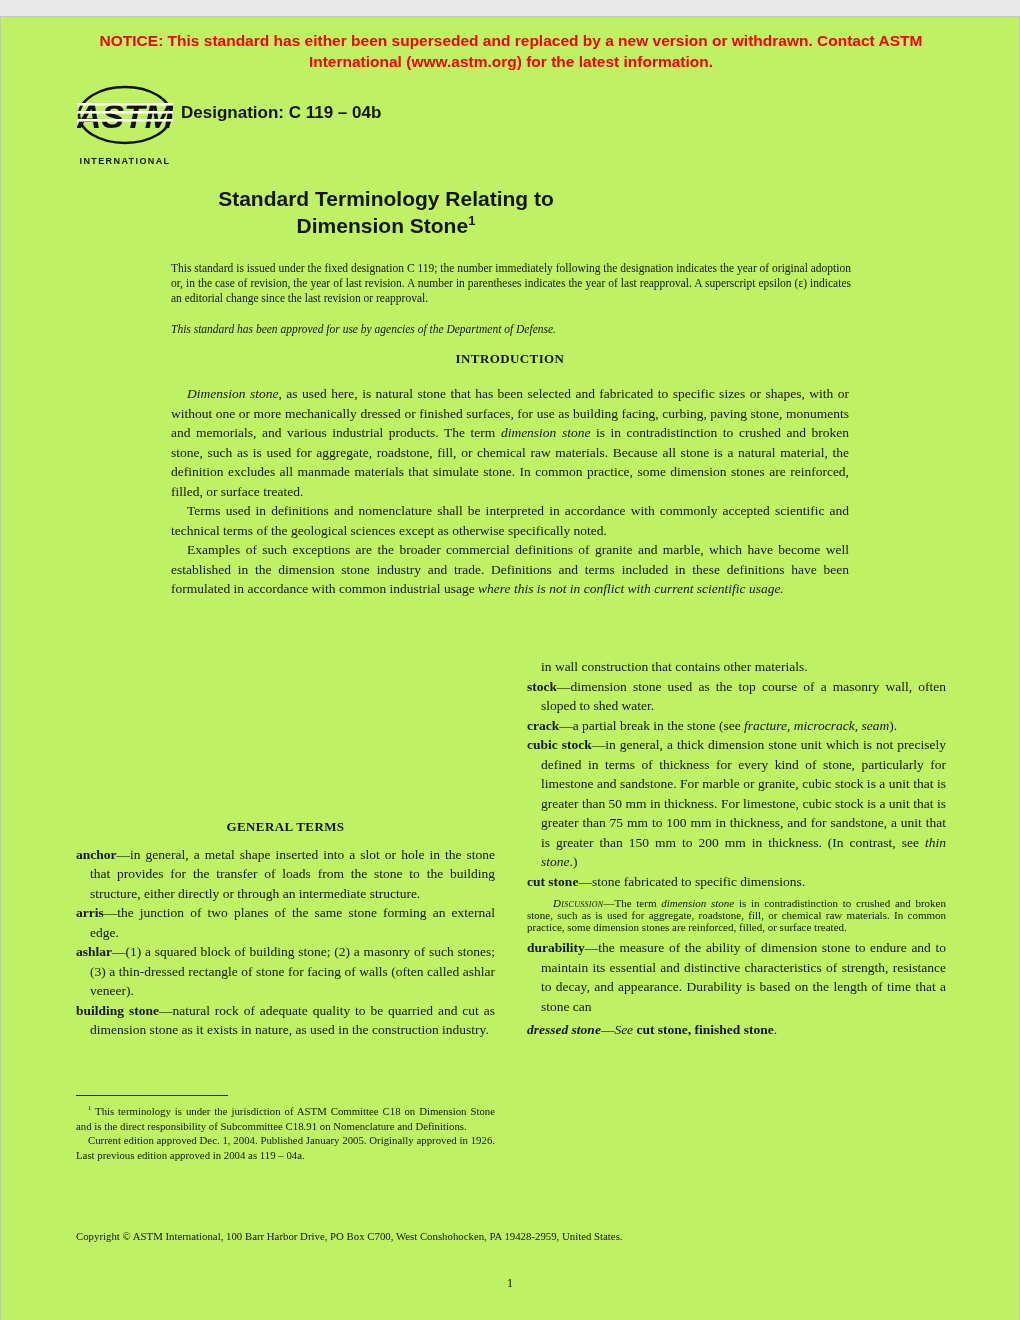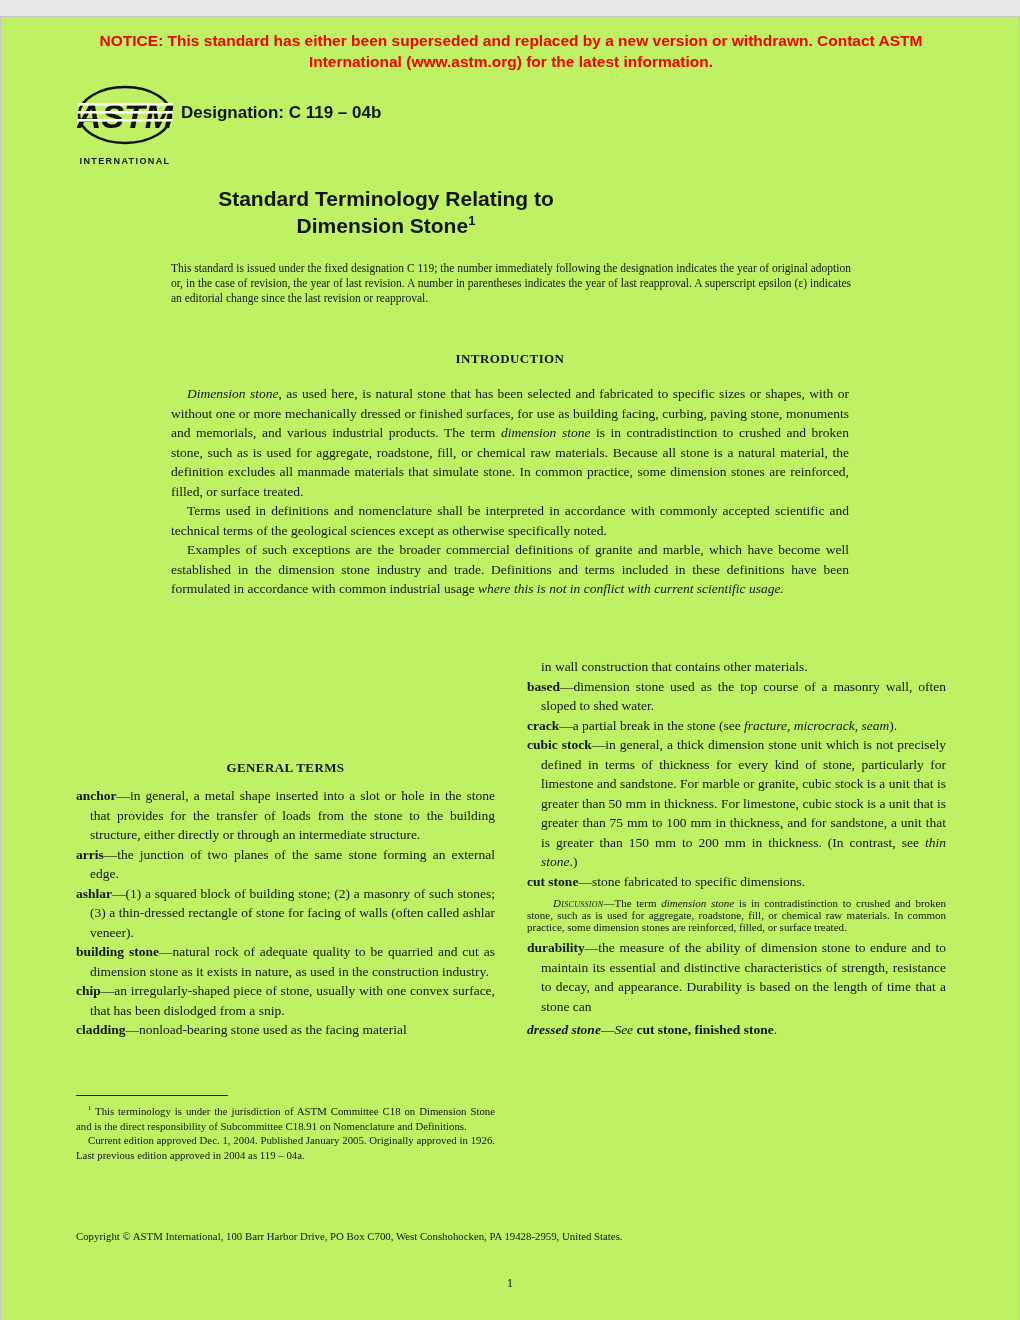--- a/index.html
+++ b/index.html
@@ -127,6 +127,7 @@
 
   <div class="issued-note">This standard is issued under the fixed designation C 119; the number immediately following the designation indicates the year of original adoption or, in the case of revision, the year of last revision. A number in parentheses indicates the year of last reapproval. A superscript epsilon (ε) indicates an editorial change since the last revision or reapproval.</div>
 
+  <div class="dod-note">This standard has been approved for use by agencies of the Department of Defense.</div>
 
   <div class="intro-heading">INTRODUCTION</div>
 

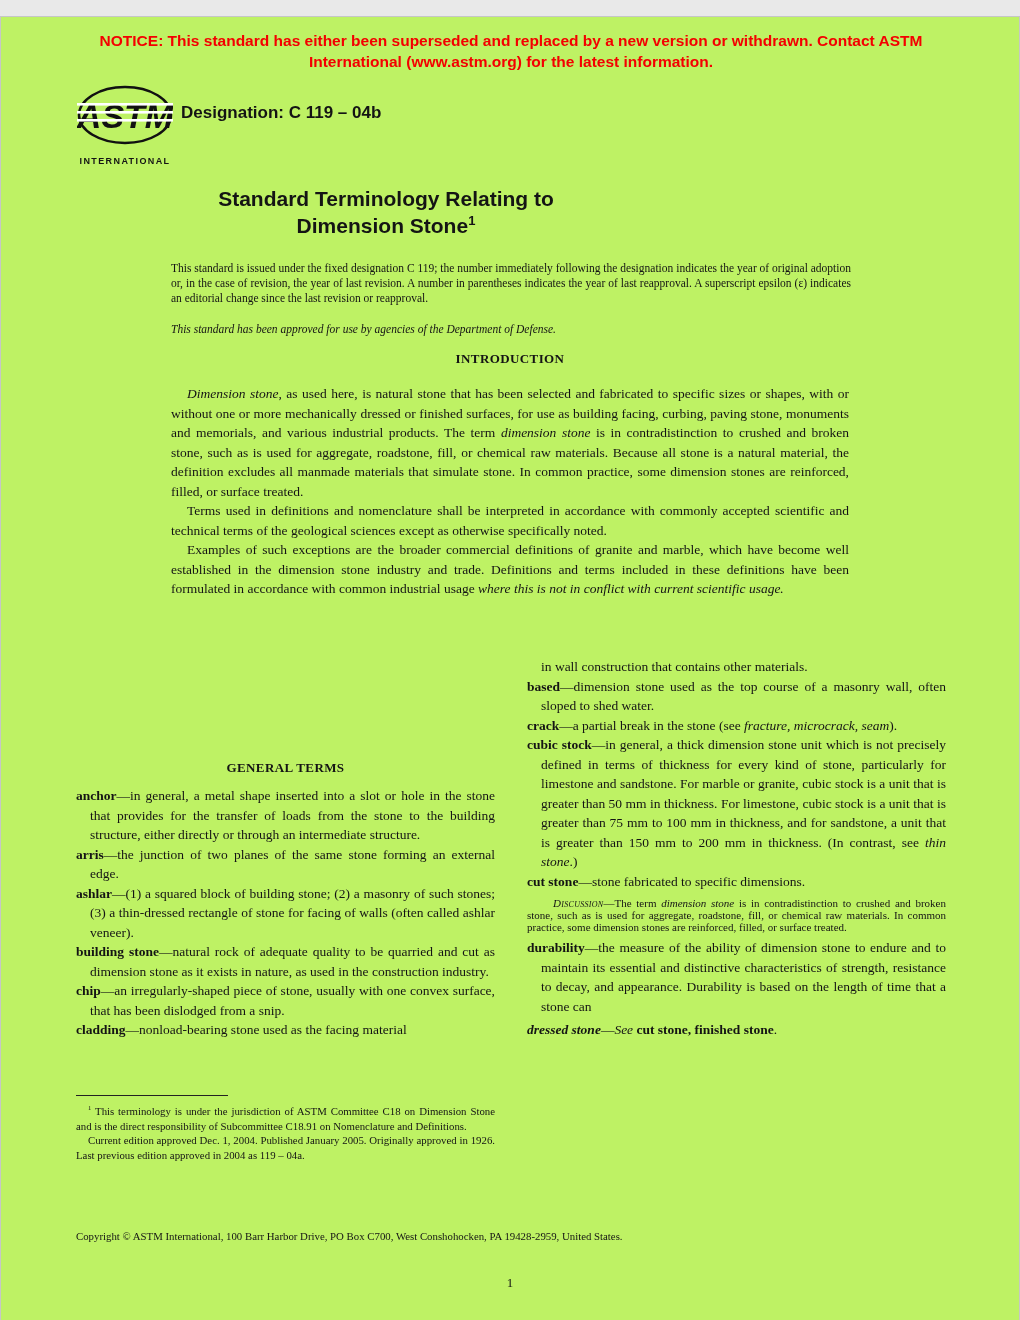--- a/index.html
+++ b/index.html
@@ -149,7 +149,7 @@
     </div>
     <div class="col">
       <p class="term cont"><span>in wall construction that contains other materials.</span></p>
-      <p class="term"><span class="s-b">based</span><span>—dimension stone used as the top course of a masonry wall, often sloped to shed water.</span></p>
+      <p class="term"><span class="s-b">stock</span><span>—dimension stone used as the top course of a masonry wall, often sloped to shed water.</span></p>
       <p class="term"><span class="s-b">crack</span><span>—a partial break in the stone (see </span><span class="s-i">fracture, microcrack, seam</span><span>).</span></p>
       <p class="term"><span class="s-b">cubic stock</span><span>—in general, a thick dimension stone unit which is not precisely defined in terms of thickness for every kind of stone, particularly for limestone and sandstone. For marble or granite, cubic stock is a unit that is greater than 50 mm in thickness. For limestone, cubic stock is a unit that is greater than 75 mm to 100 mm in thickness, and for sandstone, a unit that is greater than 150 mm to 200 mm in thickness. (In contrast, see </span><span class="s-i">thin stone</span><span>.)</span></p>
       <p class="term"><span class="s-b">cut stone</span><span>—stone fabricated to specific dimensions.</span></p>

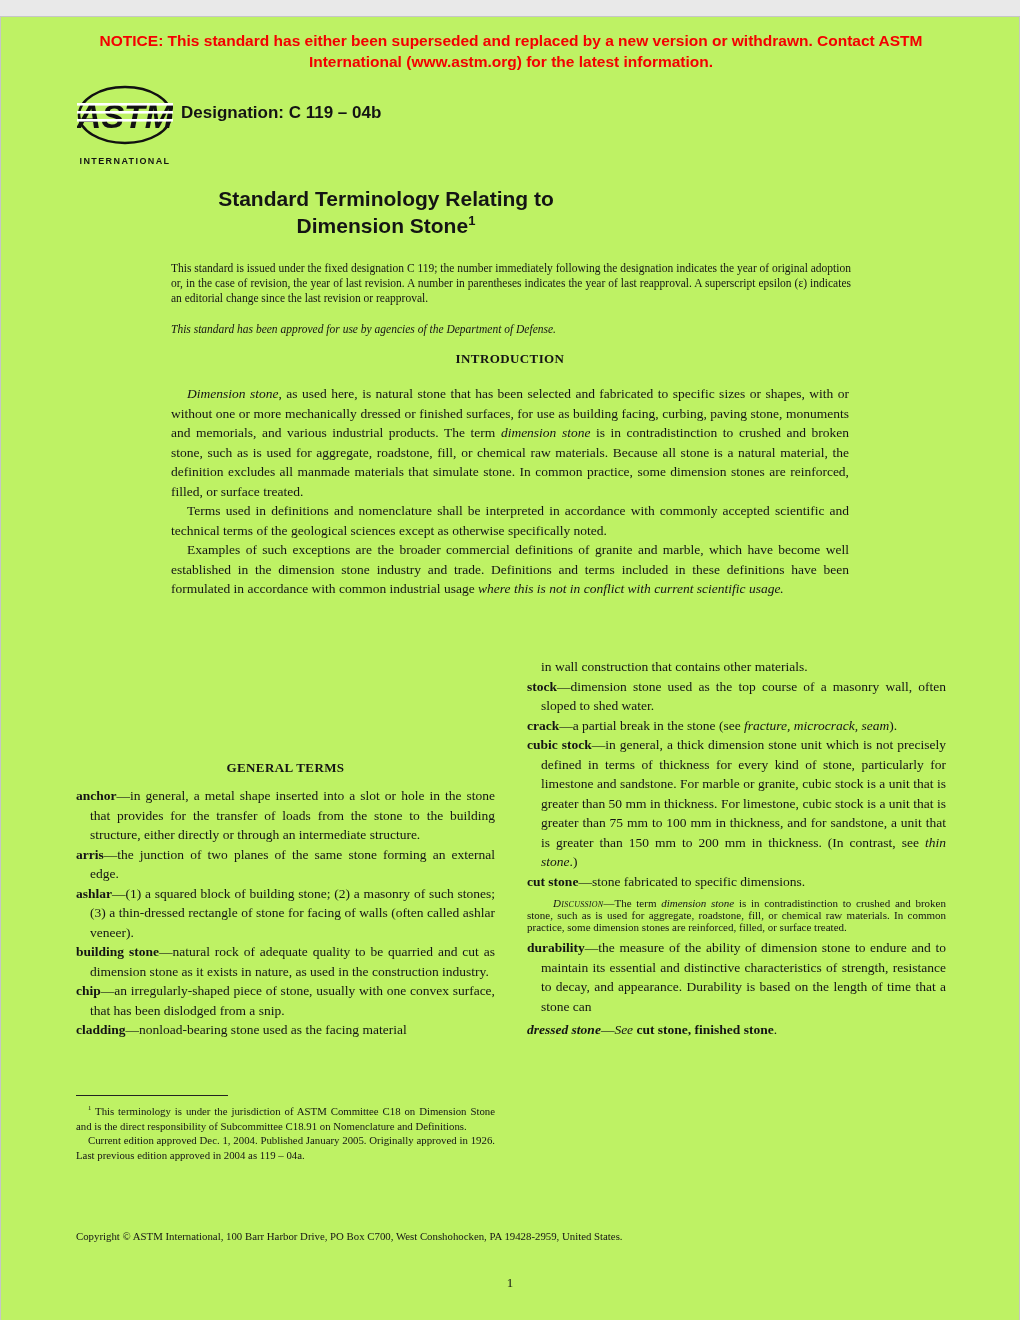--- a/index.html
+++ b/index.html
@@ -144,7 +144,6 @@
       <p class="term"><span class="s-b">arris</span><span>—the junction of two planes of the same stone forming an external edge.</span></p>
       <p class="term"><span class="s-b">ashlar</span><span>—(1) a squared block of building stone; (2) a masonry of such stones; (3) a thin-dressed rectangle of stone for facing of walls (often called ashlar veneer).</span></p>
       <p class="term"><span class="s-b">building stone</span><span>—natural rock of adequate quality to be quarried and cut as dimension stone as it exists in nature, as used in the construction industry.</span></p>
-      <p class="term"><span class="s-b">chip</span><span>—an irregularly-shaped piece of stone, usually with one convex surface, that has been dislodged from a snip.</span></p>
       <p class="term"><span class="s-b">cladding</span><span>—nonload-bearing stone used as the facing material</span></p>
     </div>
     <div class="col">

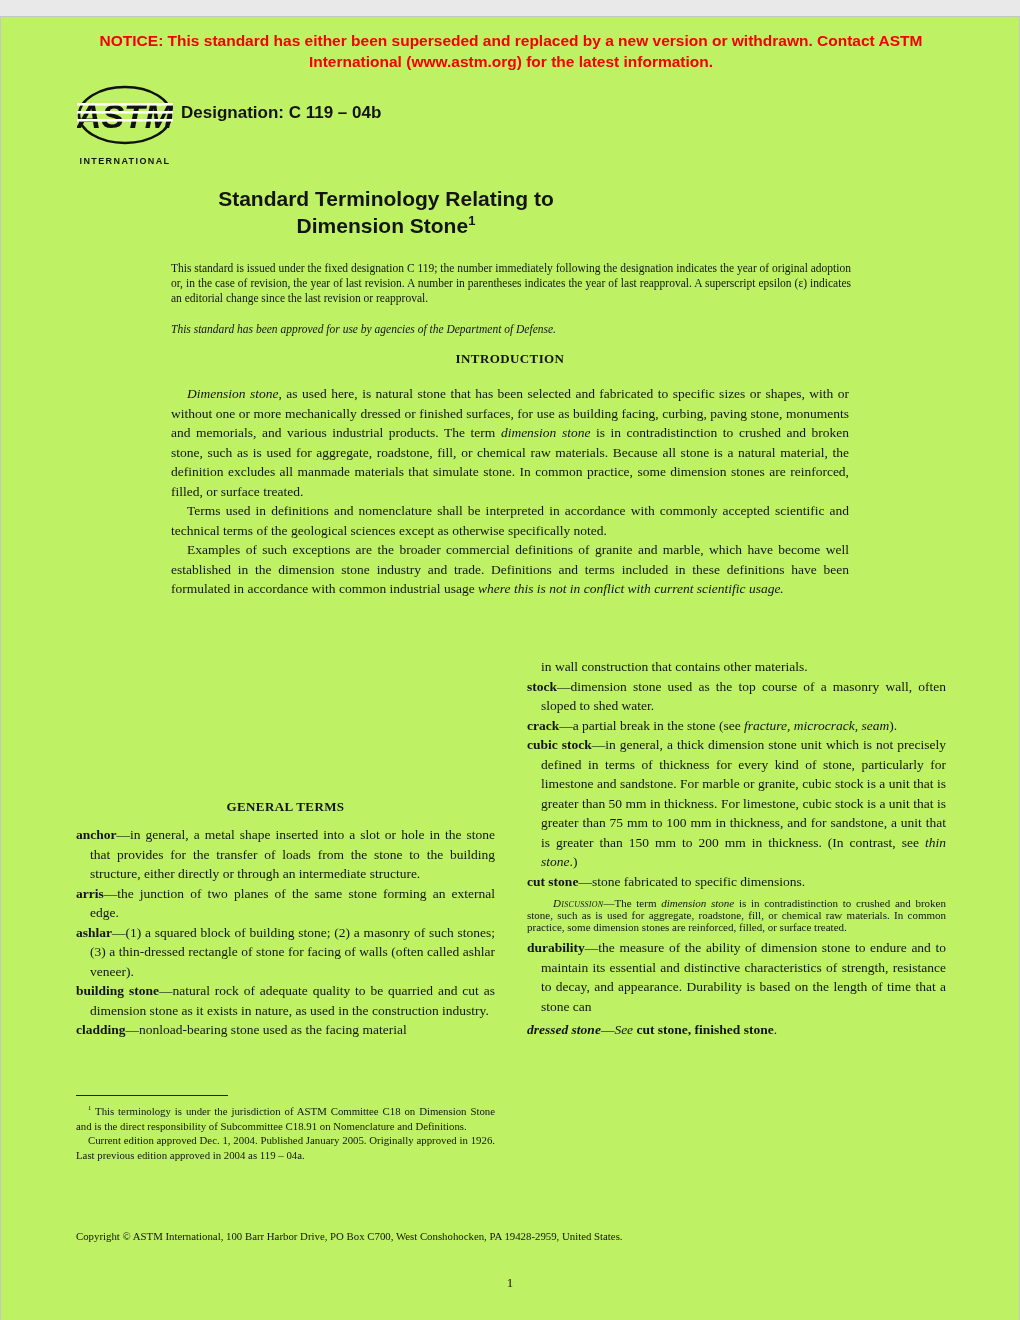--- a/index.html
+++ b/index.html
@@ -144,7 +144,6 @@
       <p class="term"><span class="s-b">arris</span><span>—the junction of two planes of the same stone forming an external edge.</span></p>
       <p class="term"><span class="s-b">ashlar</span><span>—(1) a squared block of building stone; (2) a masonry of such stones; (3) a thin-dressed rectangle of stone for facing of walls (often called ashlar veneer).</span></p>
       <p class="term"><span class="s-b">building stone</span><span>—natural rock of adequate quality to be quarried and cut as dimension stone as it exists in nature, as used in the construction industry.</span></p>
-      <p class="term"><span class="s-b">cladding</span><span>—nonload-bearing stone used as the facing material</span></p>
     </div>
     <div class="col">
       <p class="term cont"><span>in wall construction that contains other materials.</span></p>

